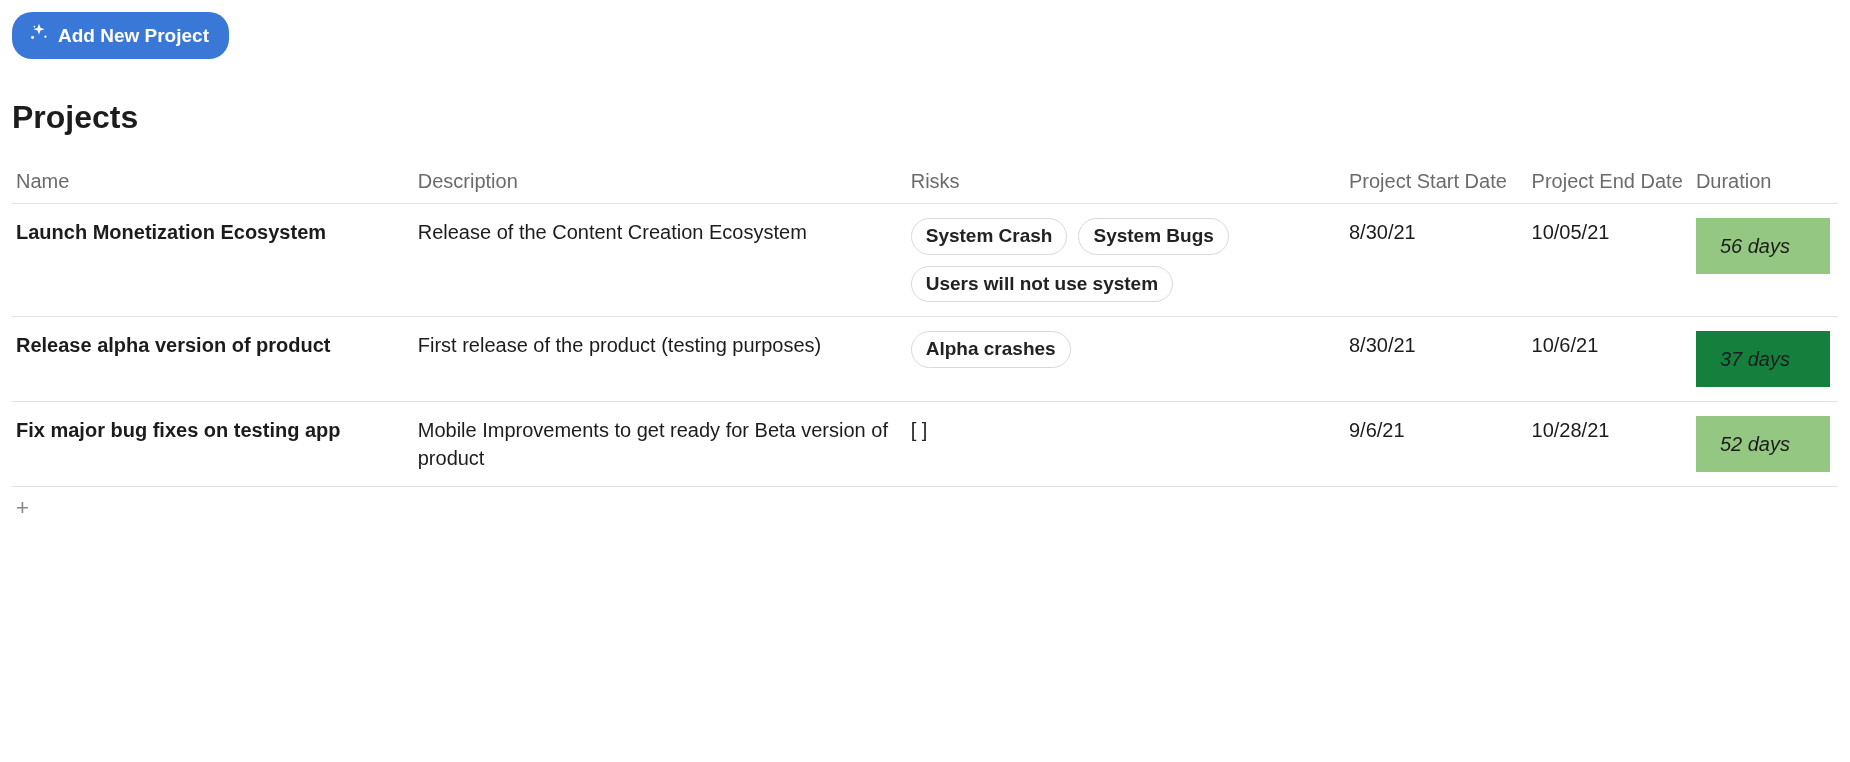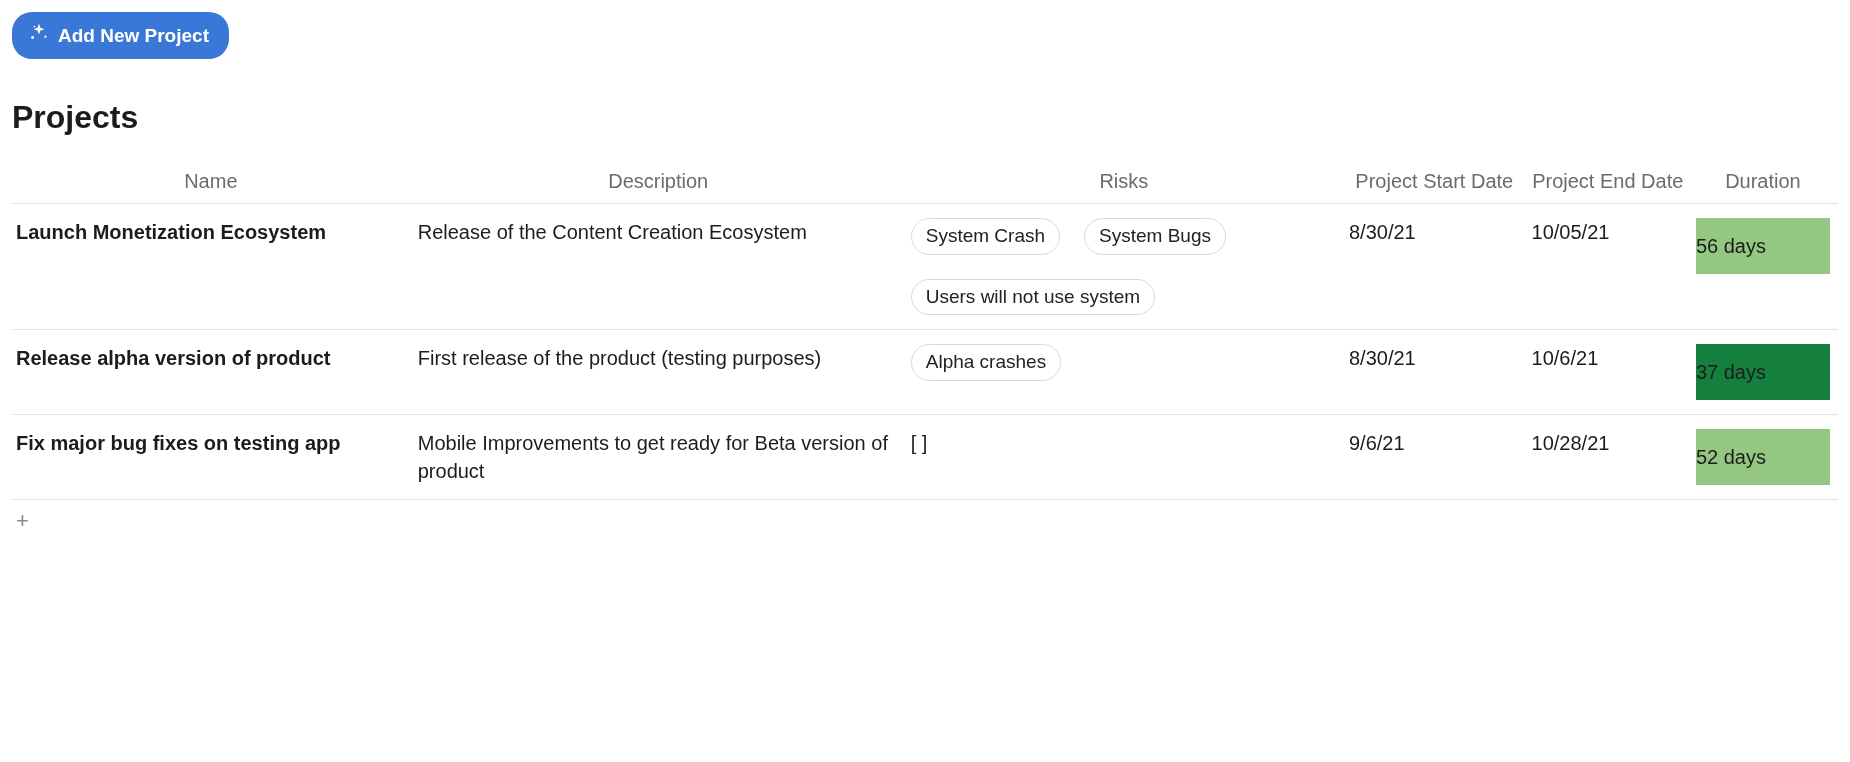--- a/index.html
+++ b/index.html
@@ -36,7 +36,7 @@
     table-layout: fixed;
   }
   table.projects thead th {
-    text-align: center;
+    text-align: left;
     font-weight: 400;
     color: #6b6b6b;
     padding: 10px 8px 10px 4px;

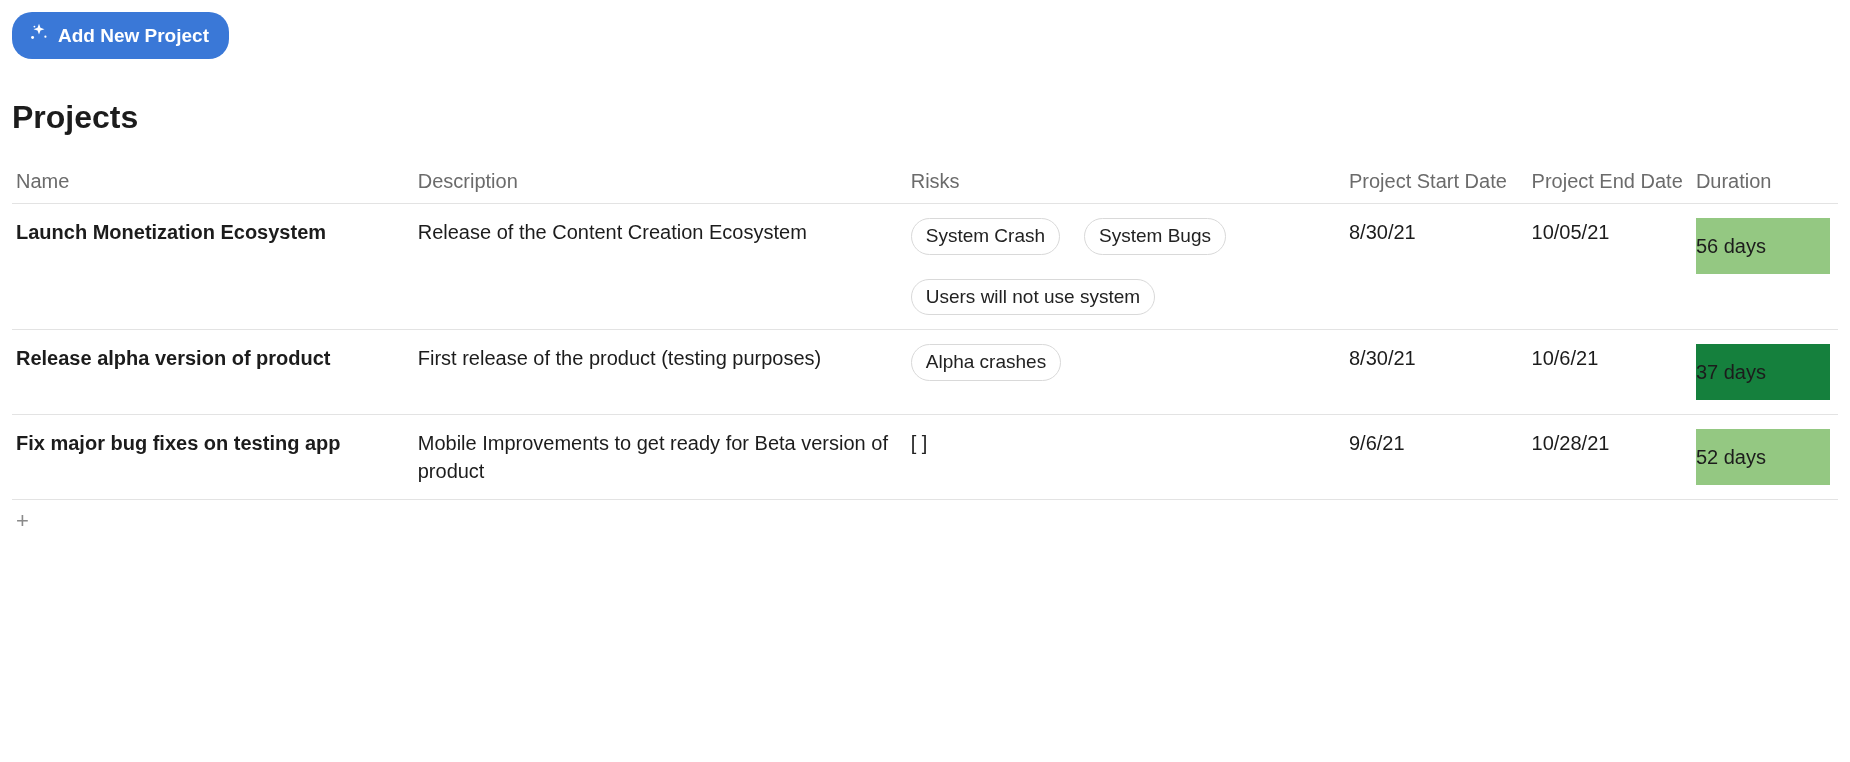--- a/index.html
+++ b/index.html
@@ -61,7 +61,7 @@
   .col-end      { width: 9%; }
   .col-duration { width: 8%; }
   td.name-cell { font-weight: 700; }
-  .risk-pills { display: flex; flex-wrap: wrap; gap: 24px; }
+  .risk-pills { display: flex; flex-wrap: wrap; gap: 11px; font-weight: bold; }
   .risk-pill {
     display: inline-block;
     border: 1px solid #d9d9d9;

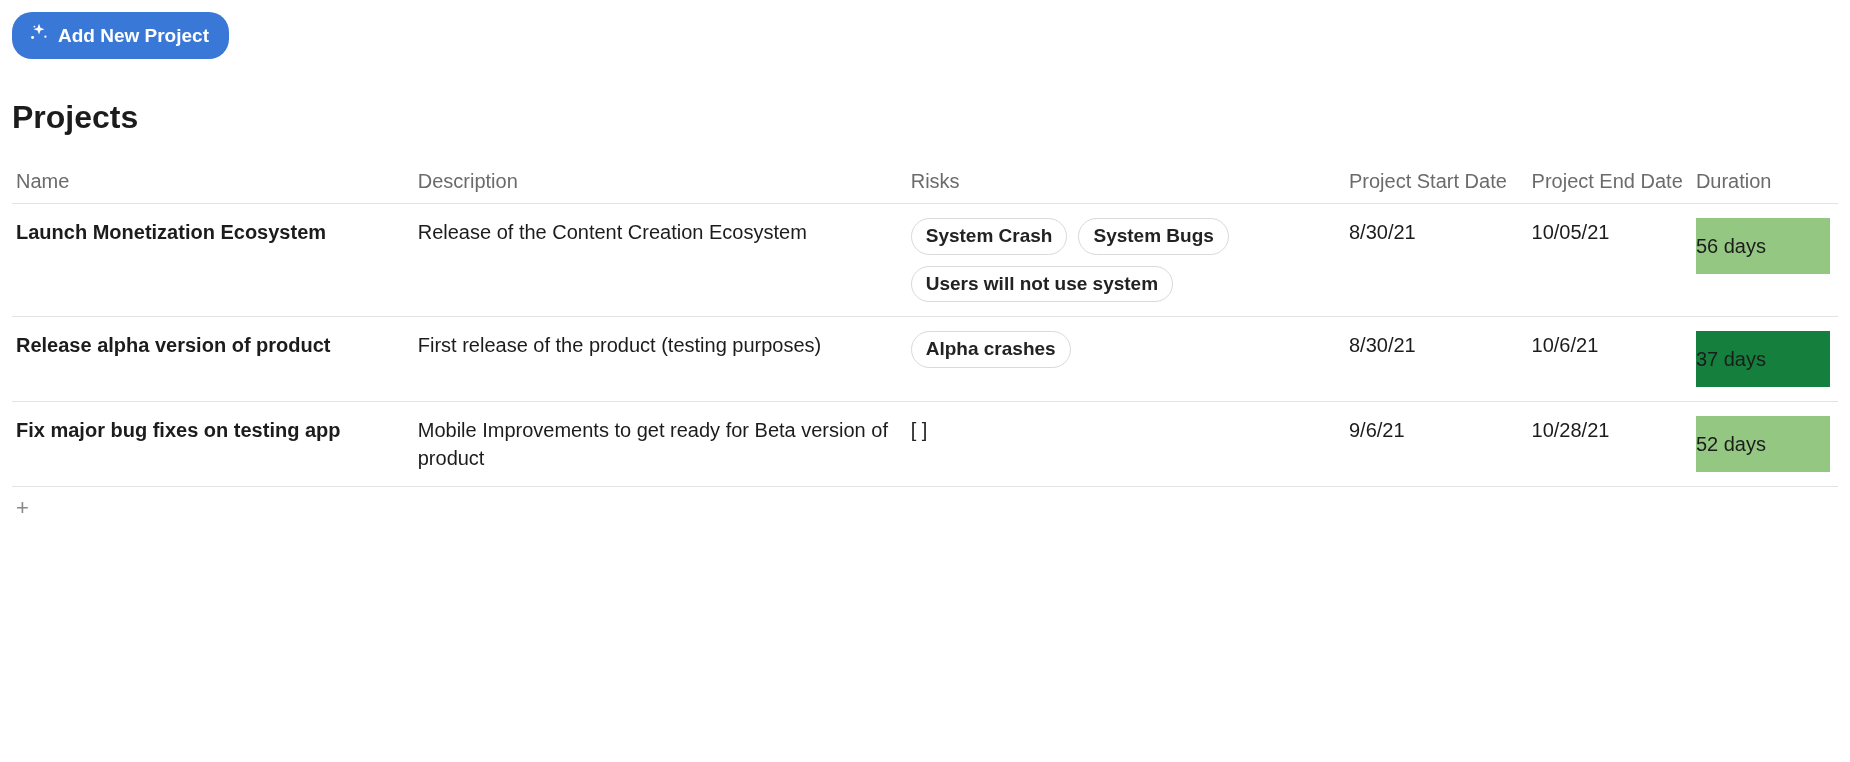--- a/index.html
+++ b/index.html
@@ -79,7 +79,8 @@
     height: 100%;
     display: flex;
     align-items: flex-start;
-    padding: 14px 0;
+    padding: 14px 24px;
+    font-style: italic;
   }
   .dur-green  { background: #94c882; }
   .dur-yellow { background: #15803d; }

